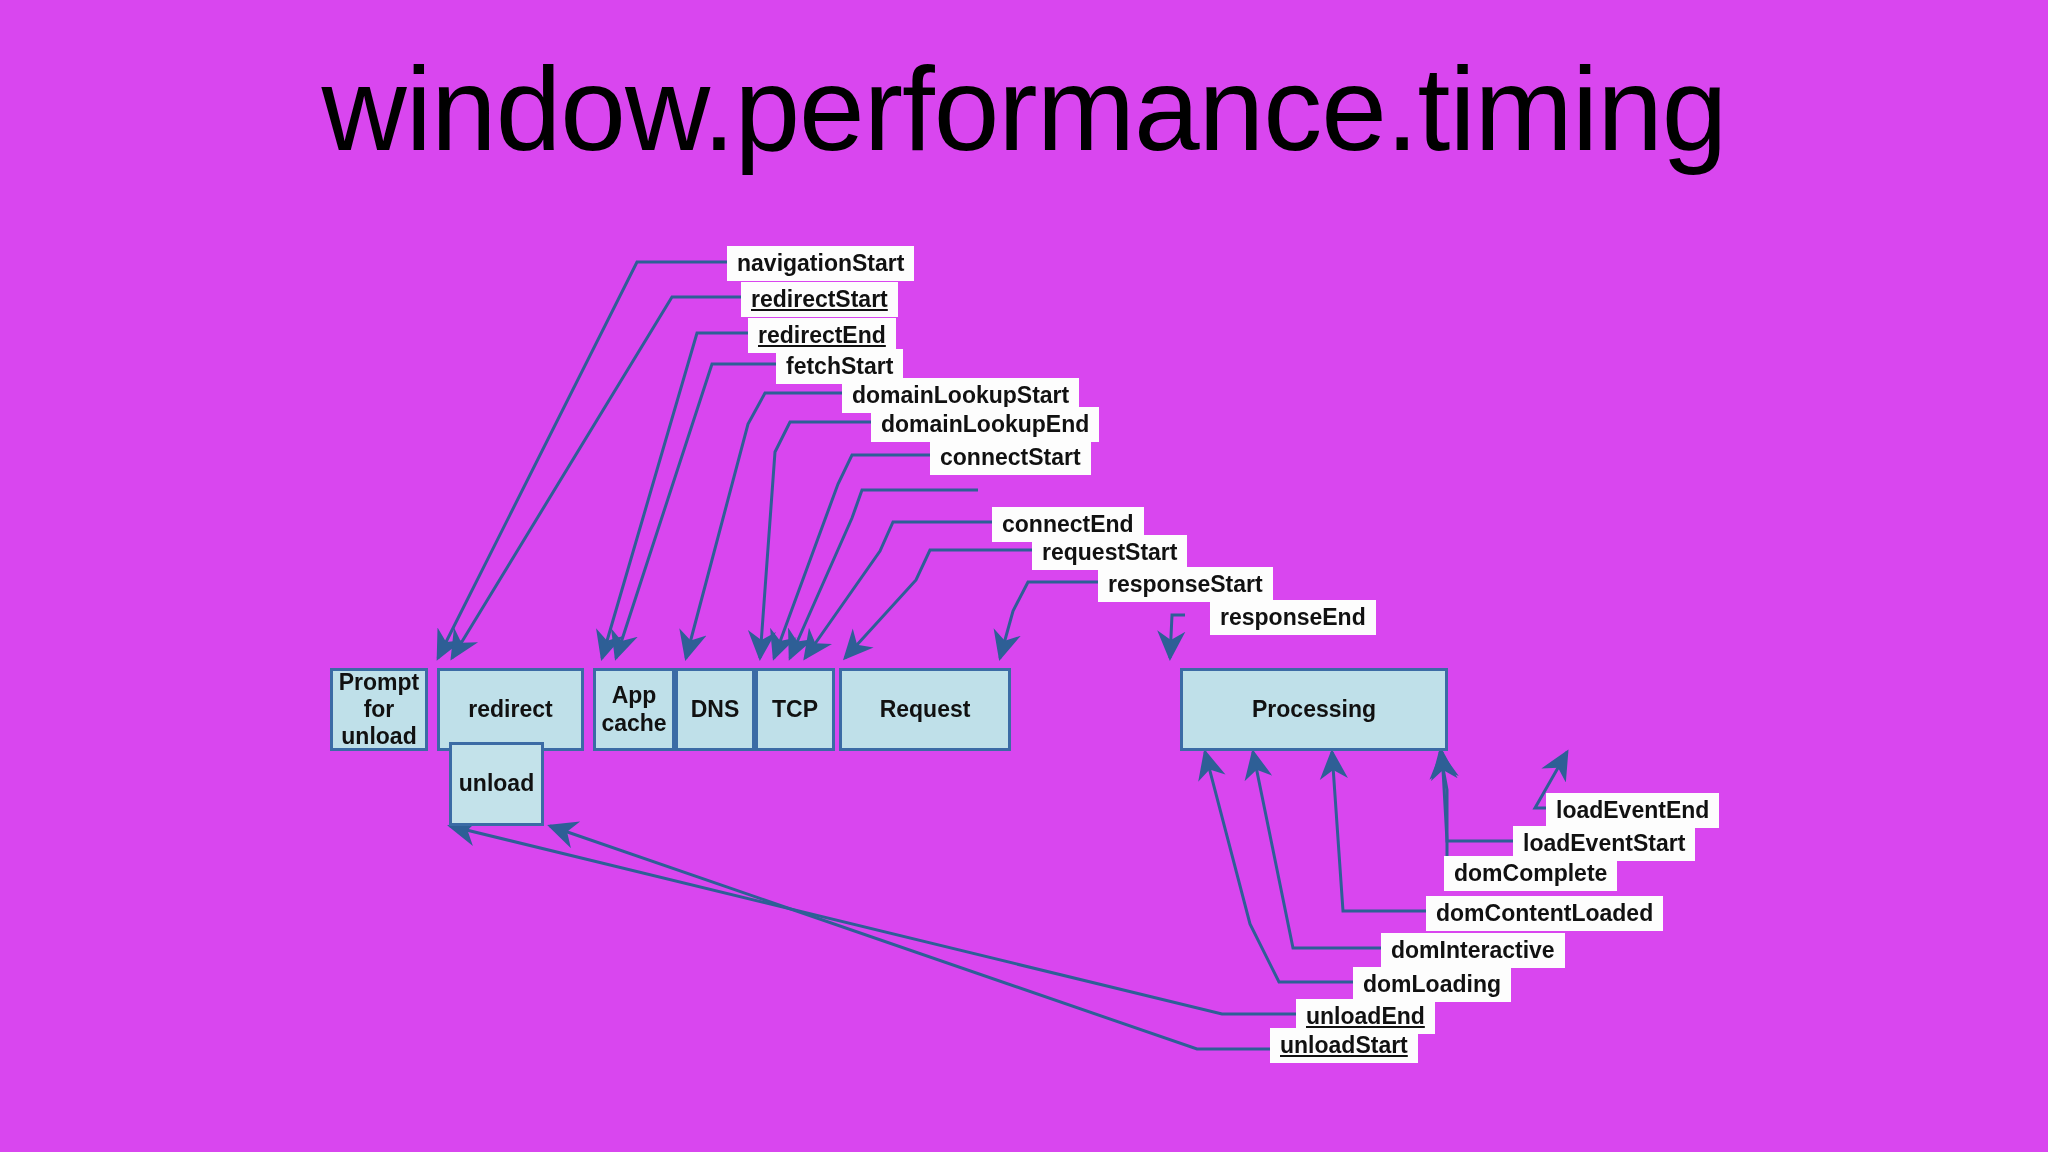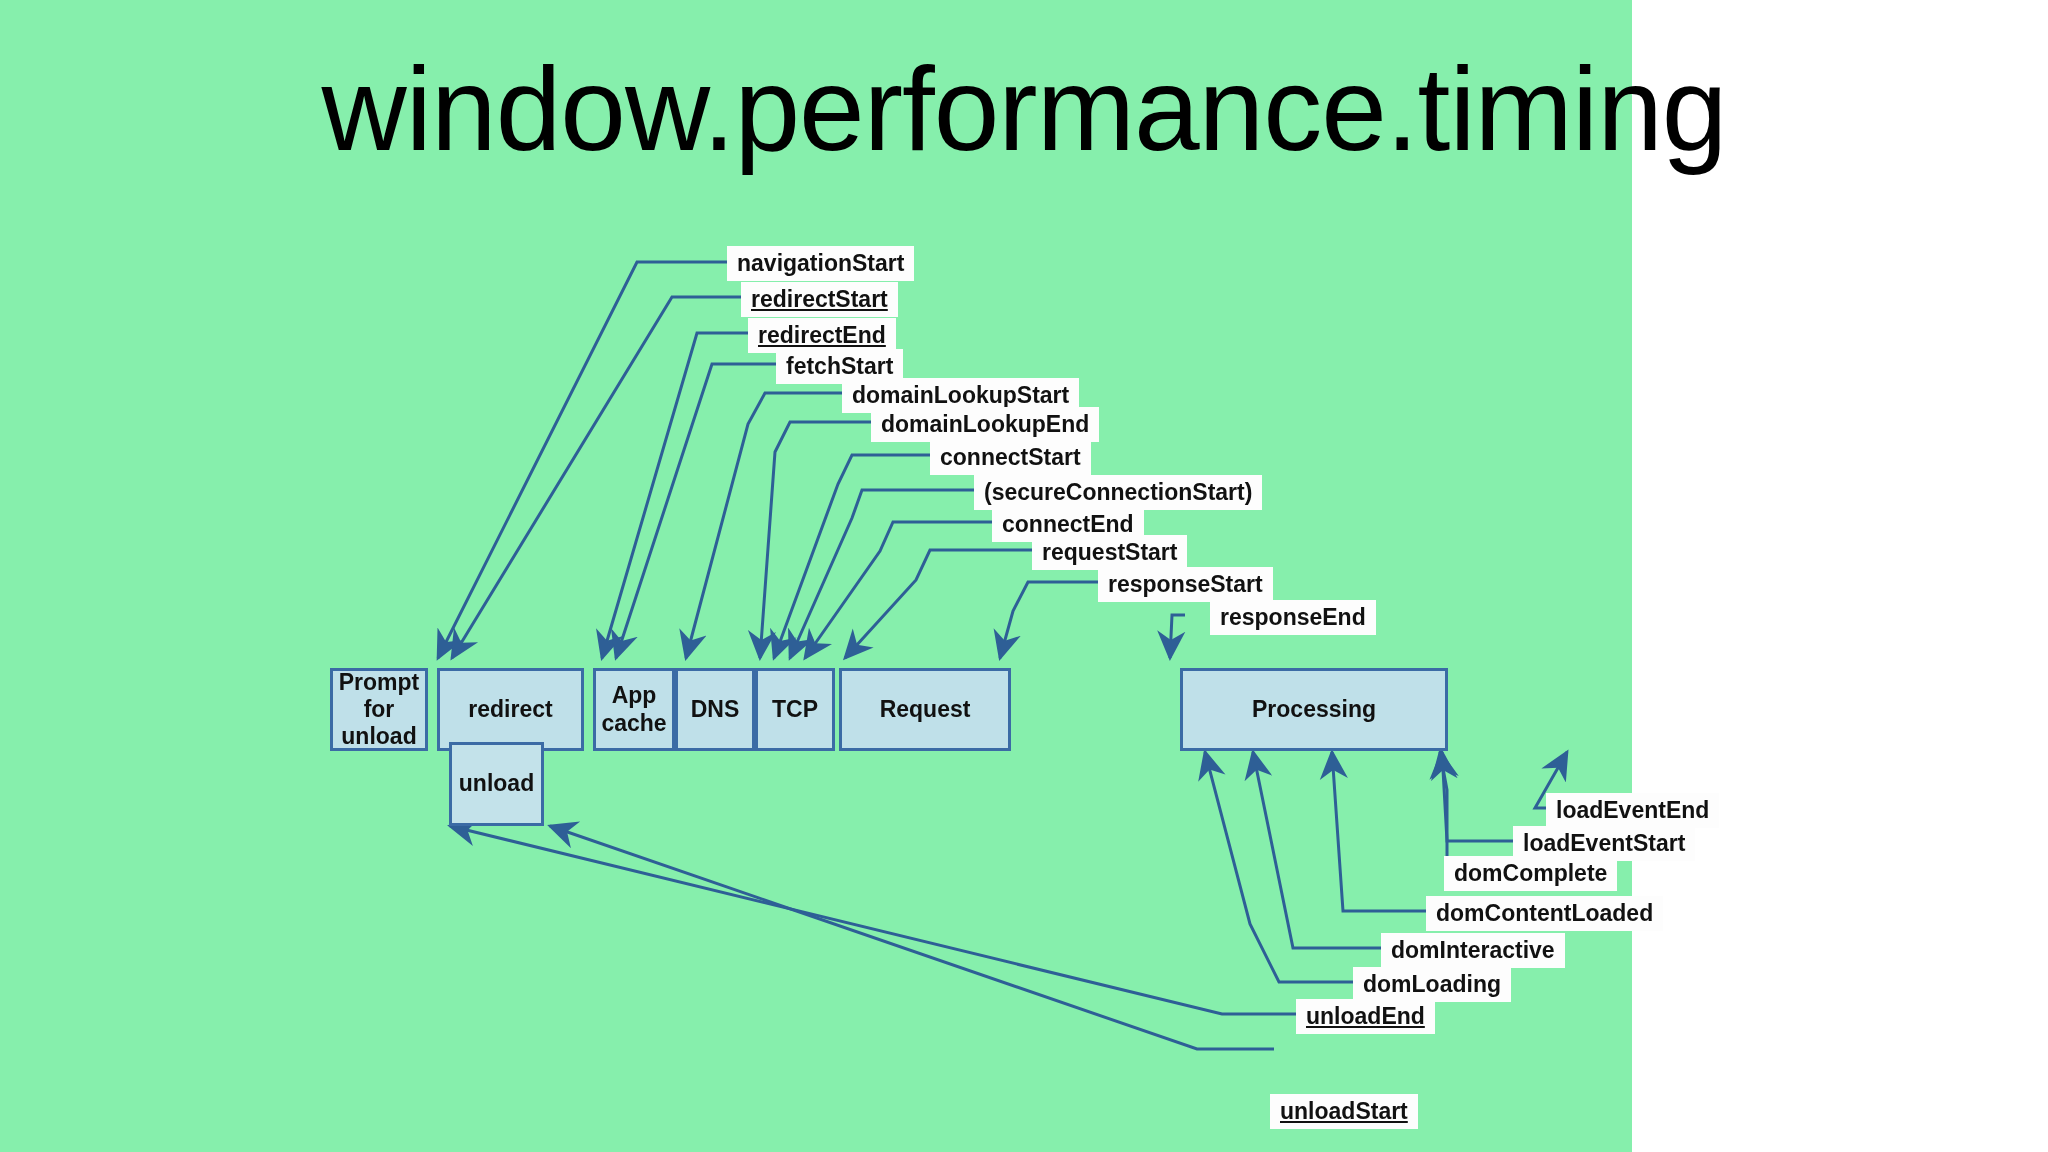--- a/index.html
+++ b/index.html
@@ -5,7 +5,7 @@
   html,body{margin:0;padding:0;background:#ffffff;}
   body{width:2048px;height:1152px;overflow:hidden;
        font-family:"Liberation Sans","DejaVu Sans",sans-serif;}
-  #stage{position:relative;width:1632px;height:1152px;background:#86efac;}
+  #stage{position:relative;width:2048px;height:1152px;background:#d946ef;}
 
   #title{
     position:absolute;left:0;top:48px;width:2048px;

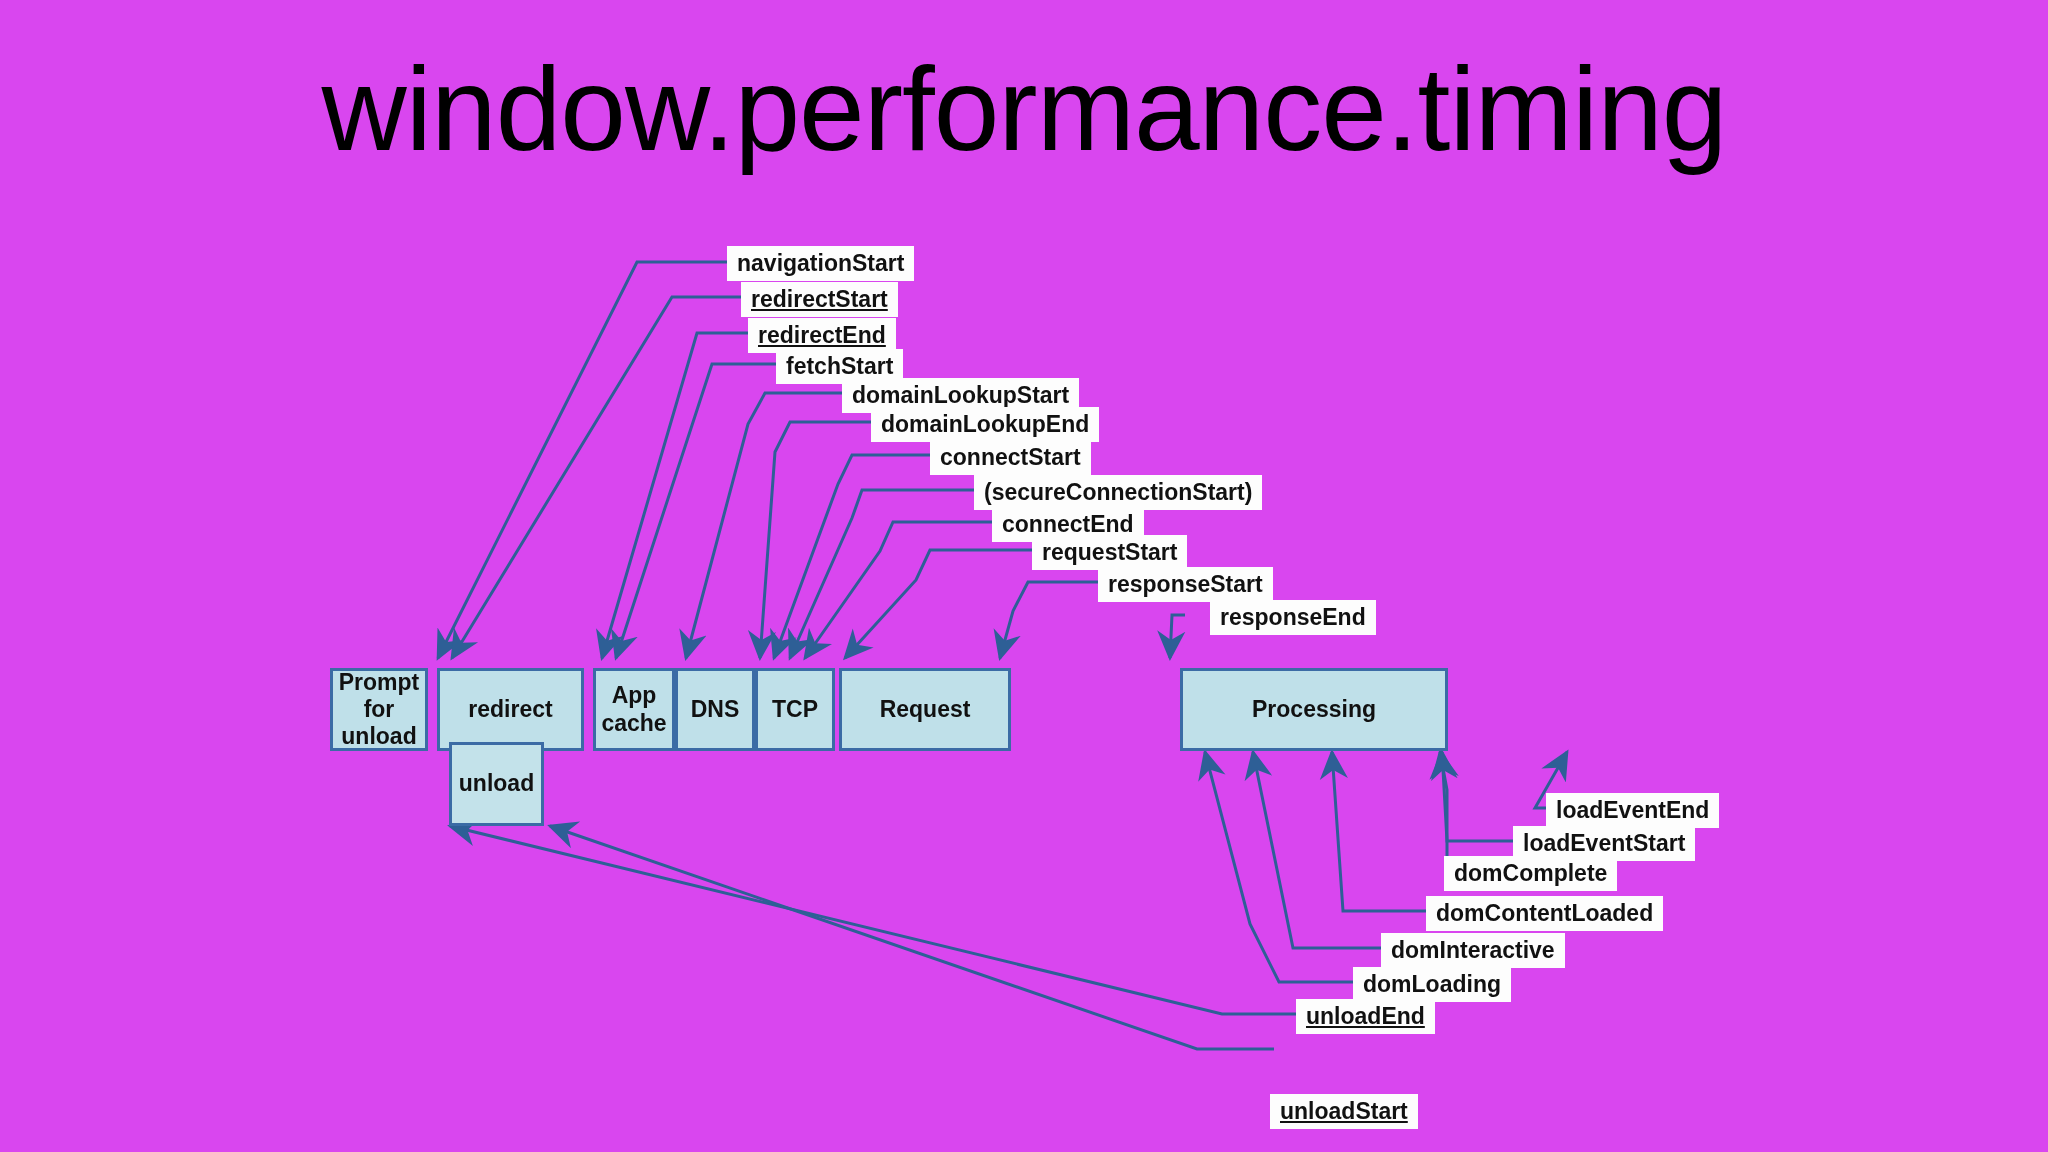--- a/index.html
+++ b/index.html
@@ -118,8 +118,6 @@
     <span>domainLookupEnd</span></div>
   <div class="lbl" style="left:930px;top:440px;">
     <span>connectStart</span></div>
-  <div class="lbl" style="left:974px;top:475px;">
-    <span>(secureConnectionStart)</span></div>
   <div class="lbl" style="left:992px;top:507px;">
     <span>connectEnd</span></div>
   <div class="lbl" style="left:1032px;top:535px;">

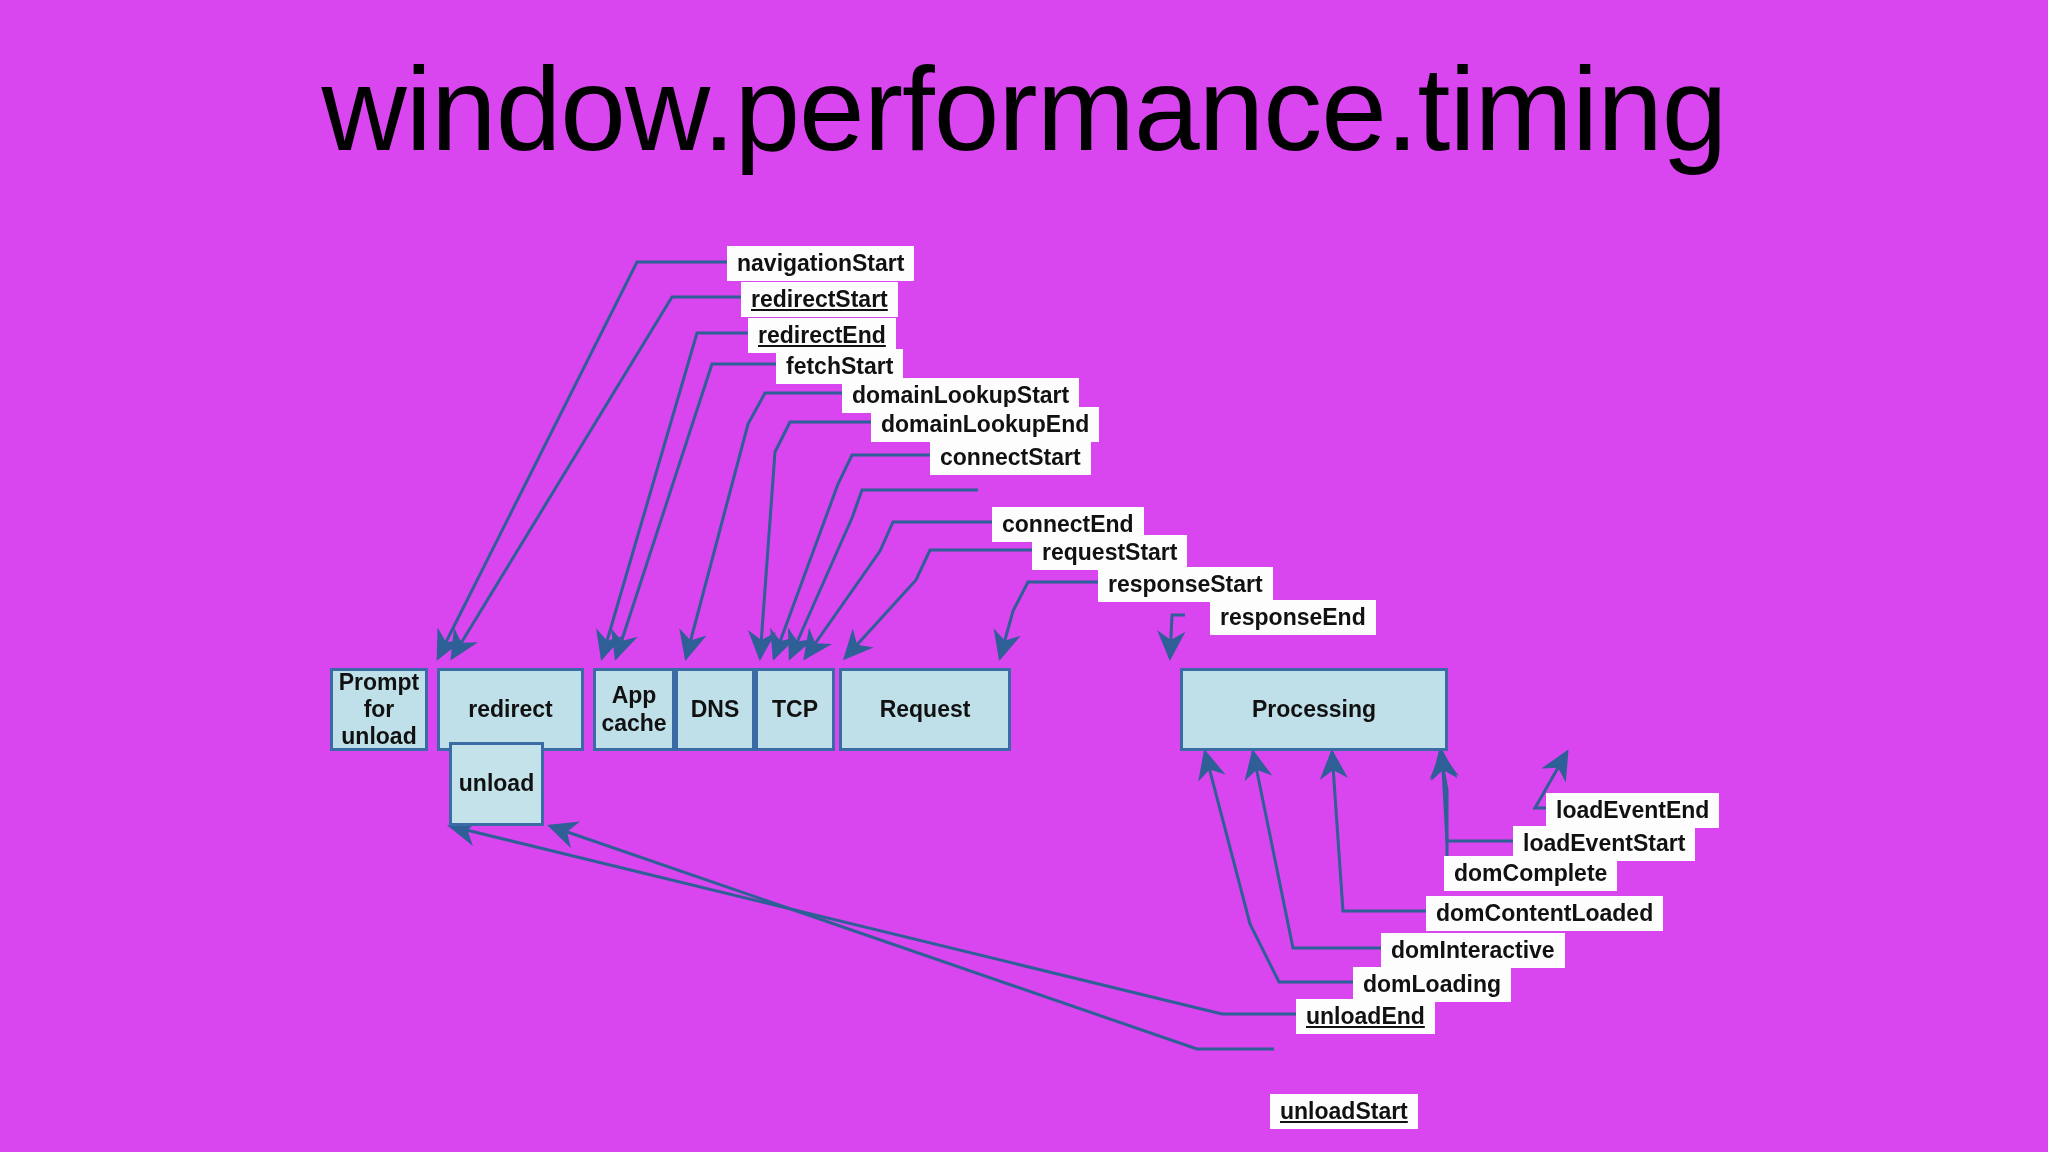--- a/index.html
+++ b/index.html
@@ -141,7 +141,7 @@
     <span>domLoading</span></div>
   <div class="lbl u" style="left:1296px;top:999px;">
     <span>unloadEnd</span></div>
-  <div class="lbl u" style="left:1270px;top:1094px;">
+  <div class="lbl u" style="left:1270px;top:1028px;">
     <span>unloadStart</span></div>
 
 </div>

